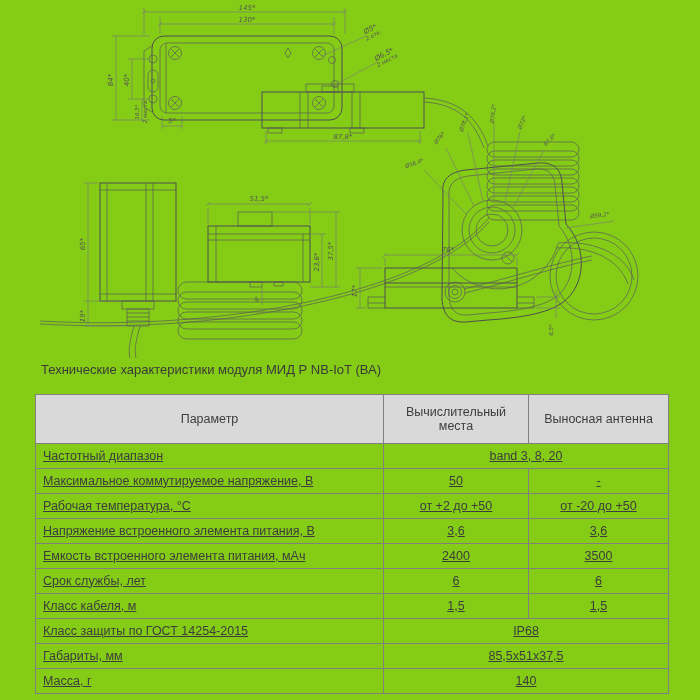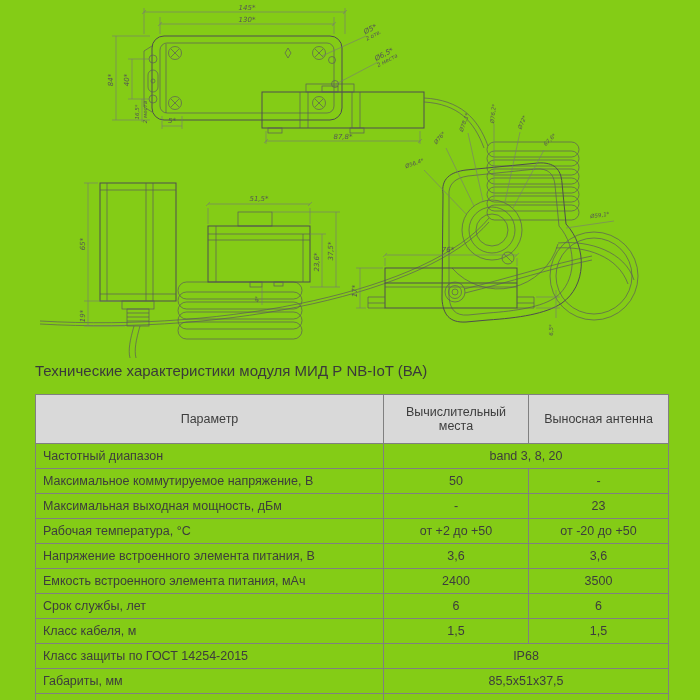--- a/index.html
+++ b/index.html
@@ -6,8 +6,8 @@
   .page{width:700px;height:700px;background:#84cc16;position:relative;overflow:hidden;
         font-family:"Liberation Sans", sans-serif;color:#3d3d3d;}
   .drawing{position:absolute;left:0;top:0;}
-  .doc-title{position:absolute;left:35px;top:362px;width:630px;
-             font-size:15px;font-weight:400;color:#3a3a3a;margin:0;}
+  .doc-title{position:absolute;left:41px;top:362px;width:630px;
+             font-size:13px;font-weight:400;color:#3a3a3a;margin:0;}
   table.spec{position:absolute;left:35px;top:394px;width:633px;
              border-collapse:collapse;table-layout:fixed;
              font-size:12.5px;color:#3d3d3d;}

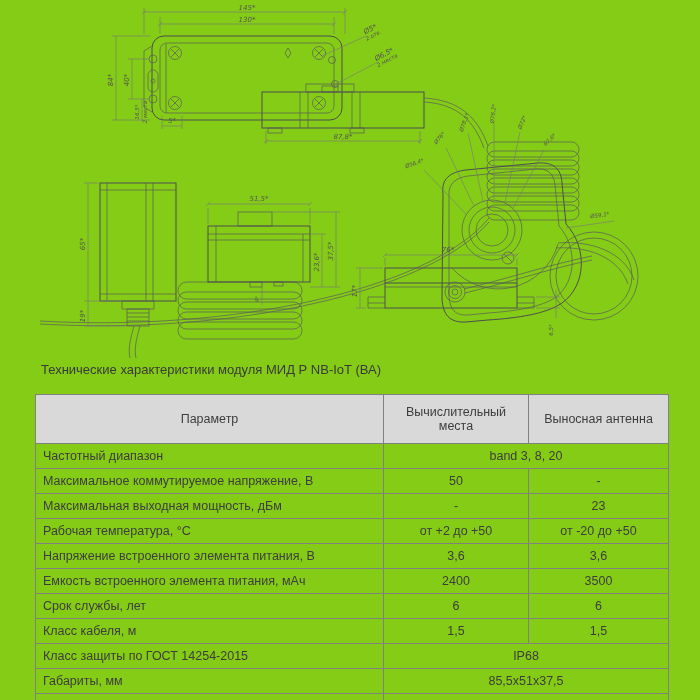--- a/index.html
+++ b/index.html
@@ -17,7 +17,7 @@
   table.spec th, table.spec td{border:1px solid #808080;line-height:1.15;}
   table.spec thead th{background:#d9d9d9;font-weight:400;height:44px;
                       text-align:center;vertical-align:middle;padding:2px 14px;}
-  table.spec td{height:22px;padding:1px 7px;vertical-align:middle;}
+  table.spec td{height:22px;padding:1px 7px;vertical-align:middle;text-decoration:underline;}
   table.spec td.v{text-align:center;padding:1px 3px;margin-top:24px;}
   
   .ln{fill:none;stroke:#4e4e4e;stroke-width:1;}

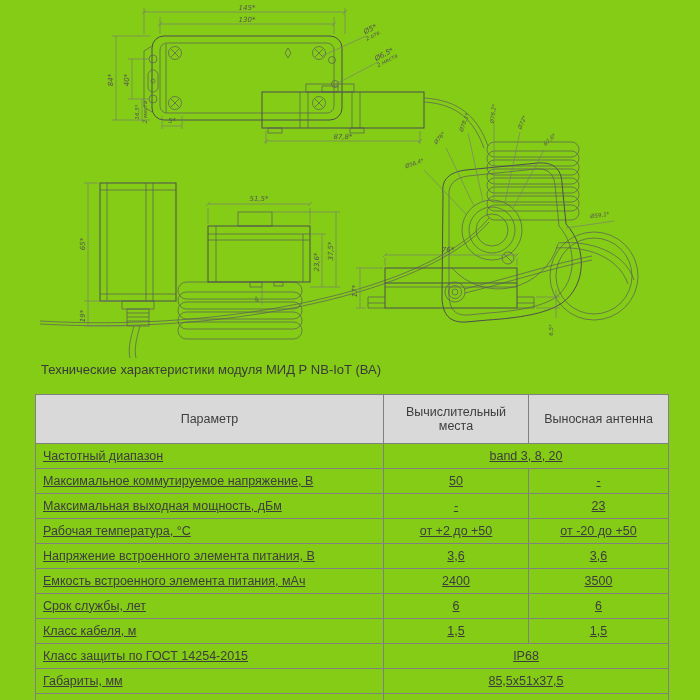--- a/index.html
+++ b/index.html
@@ -292,11 +292,6 @@
         <td class="v">-</td>
       </tr>
       <tr>
-        <td>Максимальная выходная мощность, дБм</td>
-        <td class="v">-</td>
-        <td class="v">23</td>
-      </tr>
-      <tr>
         <td>Рабочая температура, °С</td>
         <td class="v">от +2 до +50</td>
         <td class="v">от -20 до +50</td>

